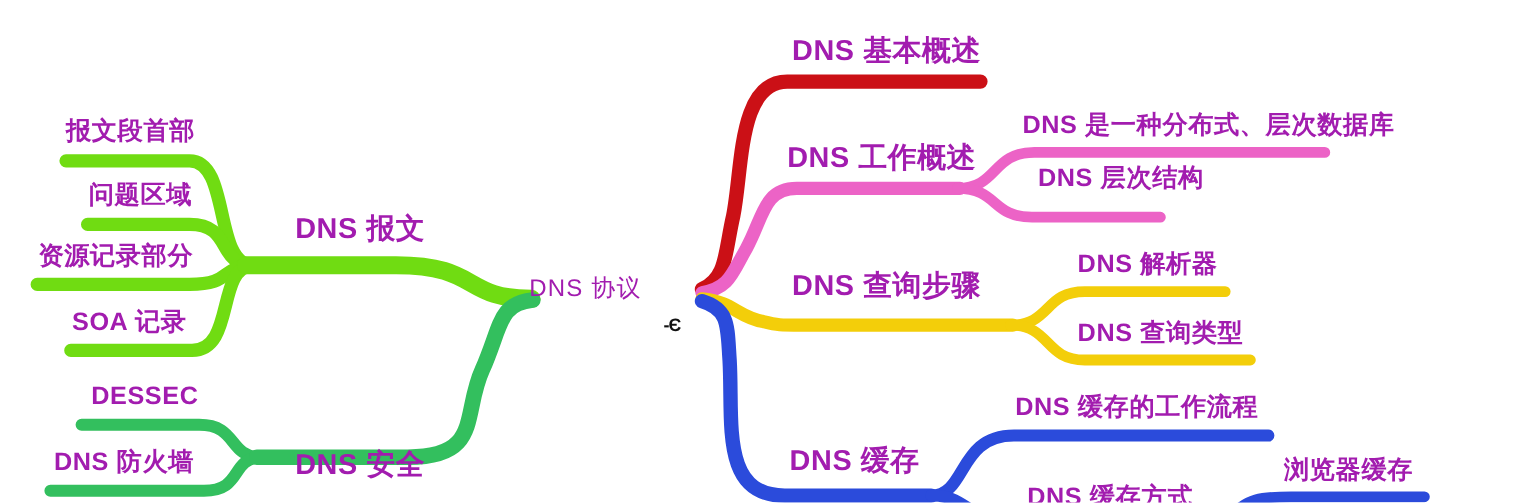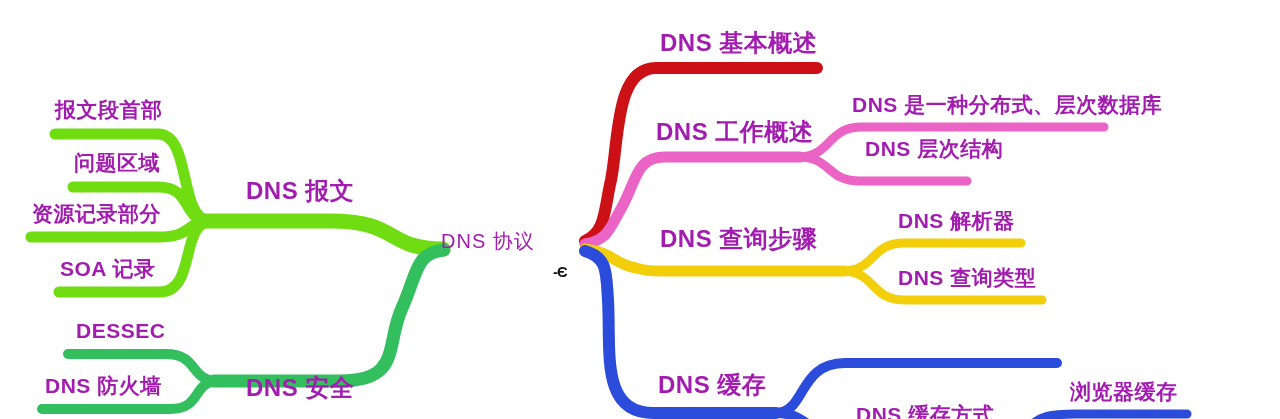--- a/index.html
+++ b/index.html
@@ -88,6 +88,7 @@
   <div class="lbl lbl-child" style="left:898px;top:267px;">DNS 查询类型</div>
 
   <div class="lbl lbl-main" style="left:658px;top:372px;">DNS 缓存</div>
+  <div class="lbl lbl-child" style="left:846px;top:329px;">DNS 缓存的工作流程</div>
   <div class="lbl lbl-child" style="left:856px;top:404px;">DNS 缓存方式</div>
   <div class="lbl lbl-child" style="left:1070px;top:381px;">浏览器缓存</div>
 

